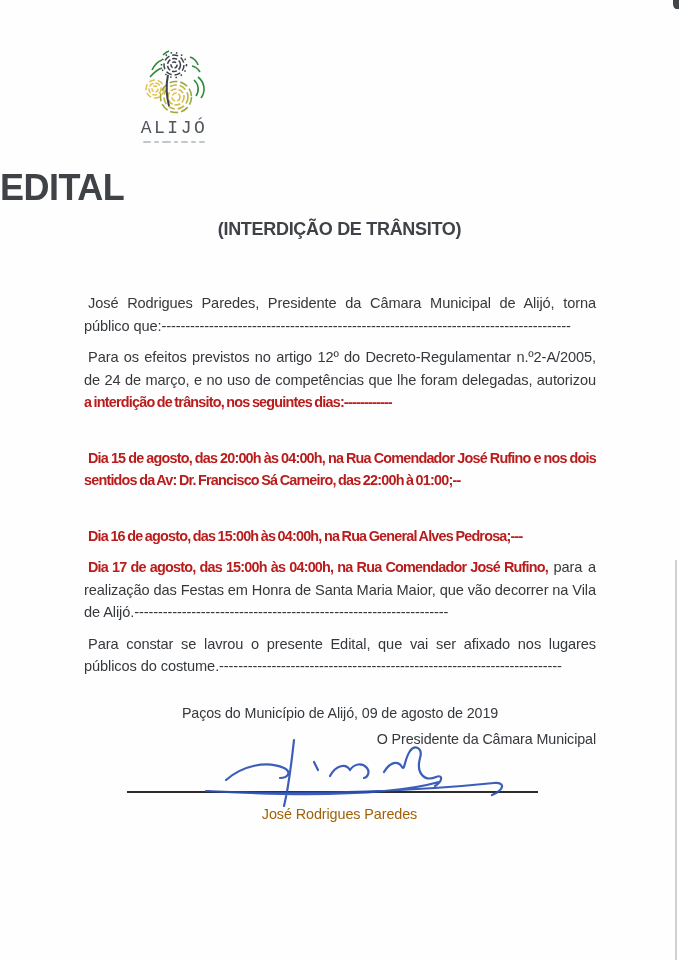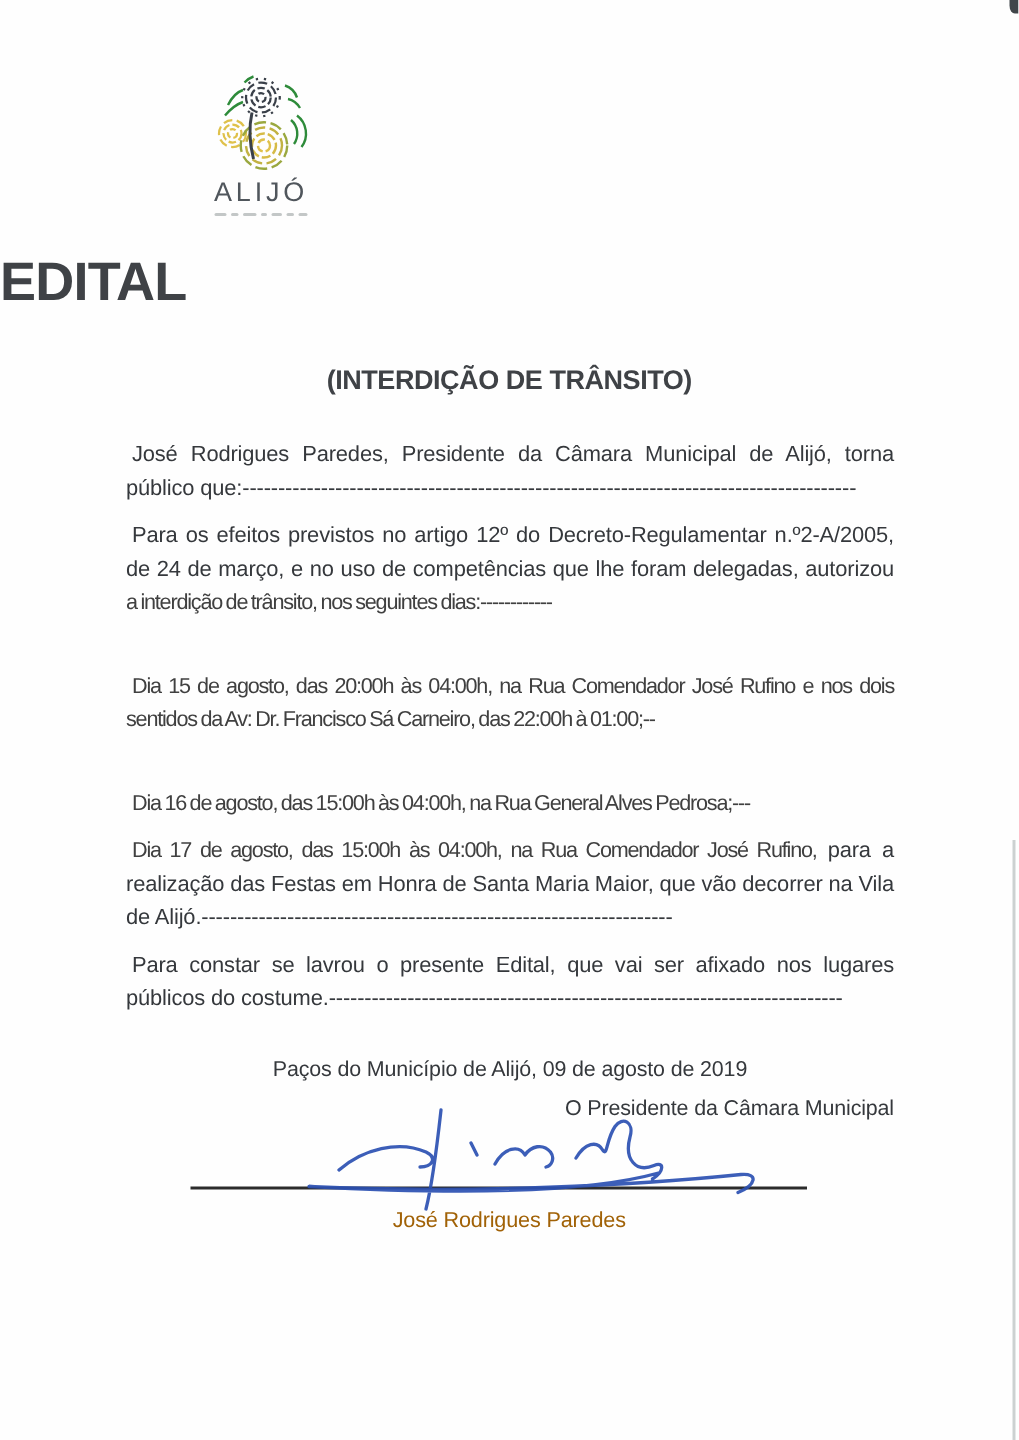--- a/index.html
+++ b/index.html
@@ -15,7 +15,7 @@
   .logo{position:absolute;left:138px;top:50px;width:72px;text-align:center;}
   .logo svg{display:block;margin:0 auto;}
   .wordmark{
-    font-family:Liberation Sans, sans-serif;
+    font-family:Liberation Mono, monospace;
     font-size:18px;letter-spacing:2.5px;color:#50565c;margin-top:2px;
   }
   .tagline{display:flex;justify-content:center;gap:3px;margin-top:3px;}

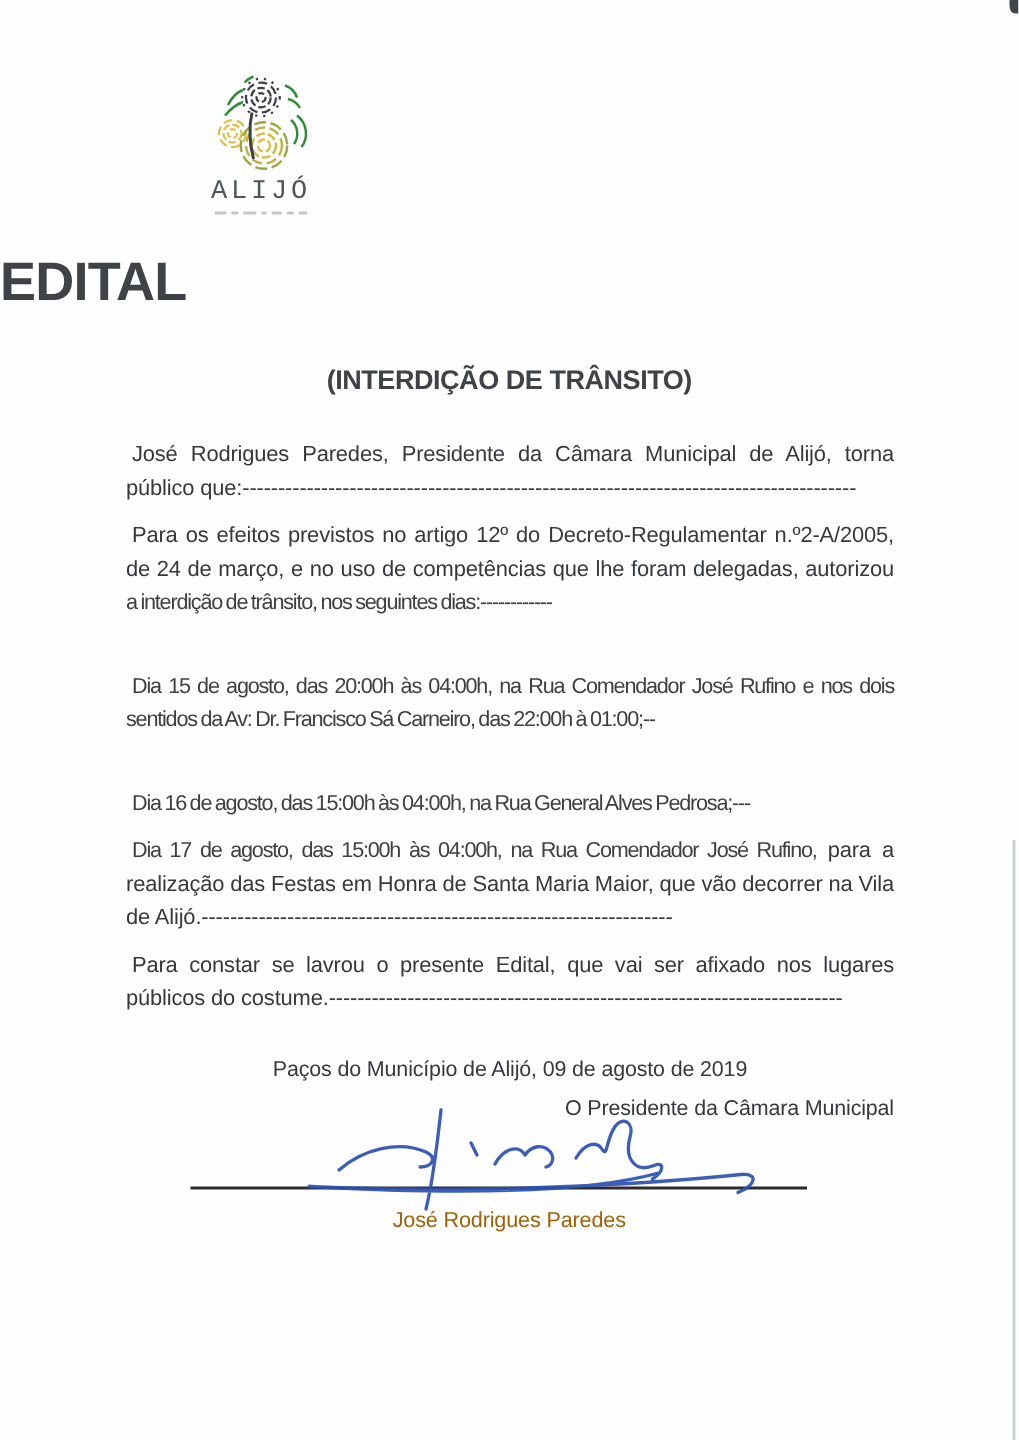--- a/index.html
+++ b/index.html
@@ -27,7 +27,7 @@
     font-size:36px;font-weight:700;letter-spacing:-0.5px;line-height:1;color:#3f4246;
   }
   .subtitle{
-    position:absolute;top:244px;left:0;right:0;text-align:center;
+    position:absolute;top:220px;left:0;right:0;text-align:center;
     font-size:18px;font-weight:700;letter-spacing:-0.3px;line-height:1;color:#3f4246;
   }
 

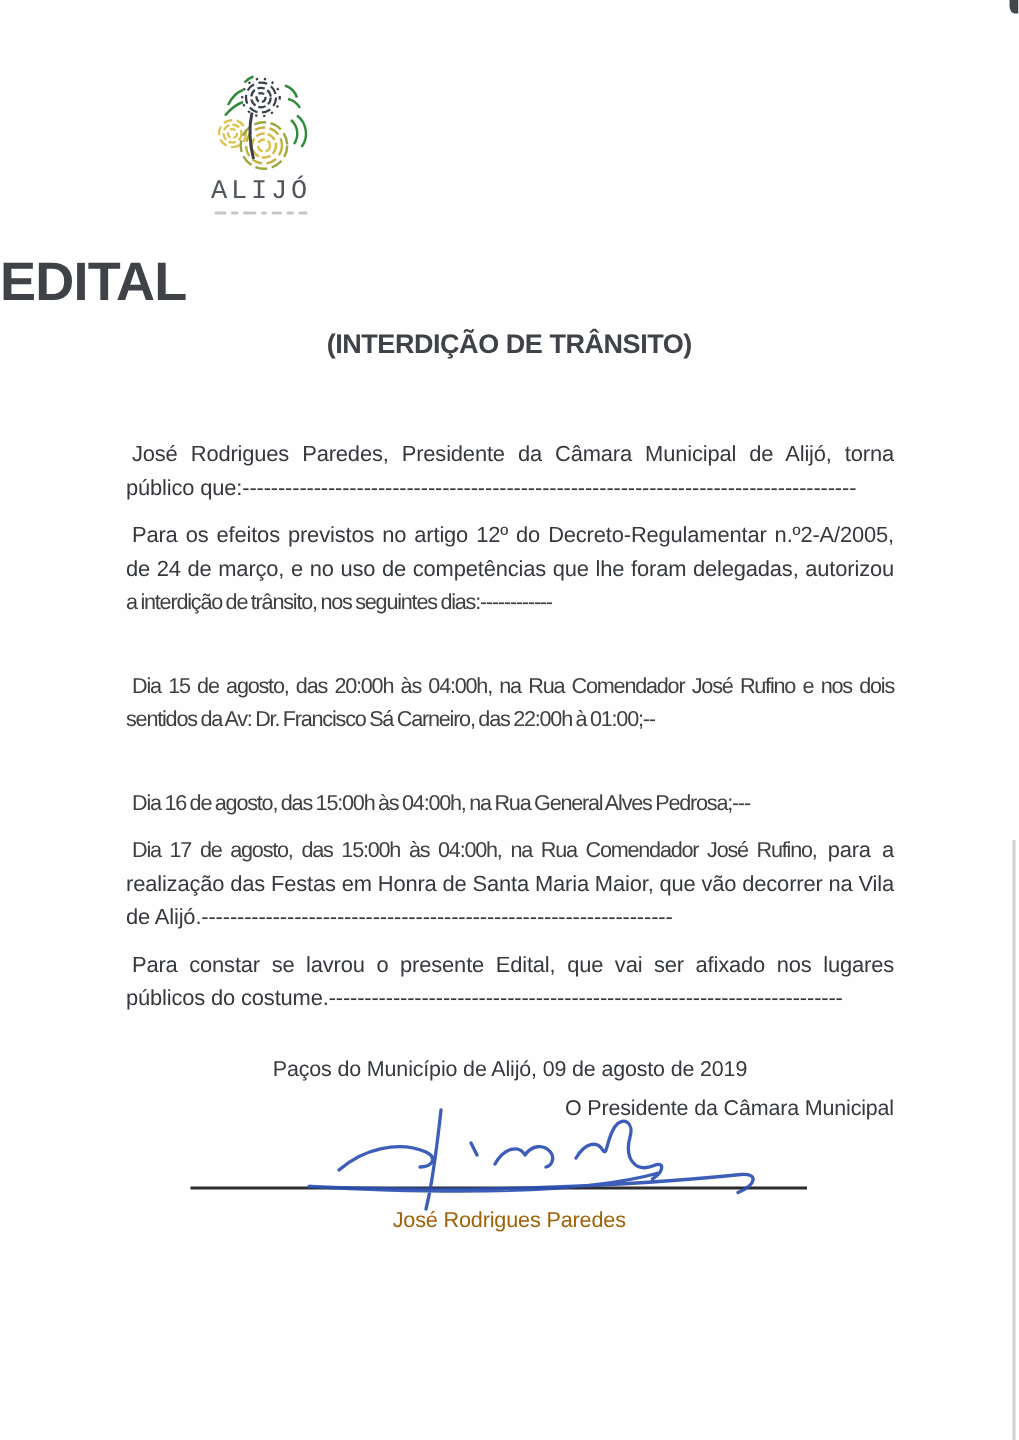--- a/index.html
+++ b/index.html
@@ -38,7 +38,7 @@
     text-align:justify;letter-spacing:-0.1px;text-indent:4px;
     word-break:break-word;
   }
-  .b{font-weight:400;font-size:14.4px;letter-spacing:-0.8px;word-spacing:-0.8px;color:#404040;margin-top:33px;}
+  .b{font-weight:700;font-size:14.4px;letter-spacing:-0.8px;word-spacing:-0.8px;color:#b91c1c;margin-top:33px;}
   .center-line{text-align:center;font-size:14.3px;letter-spacing:-0.1px;}
   .place-date{margin-top:27px;}
   .sig-title{margin-top:10px;text-align:right;}

